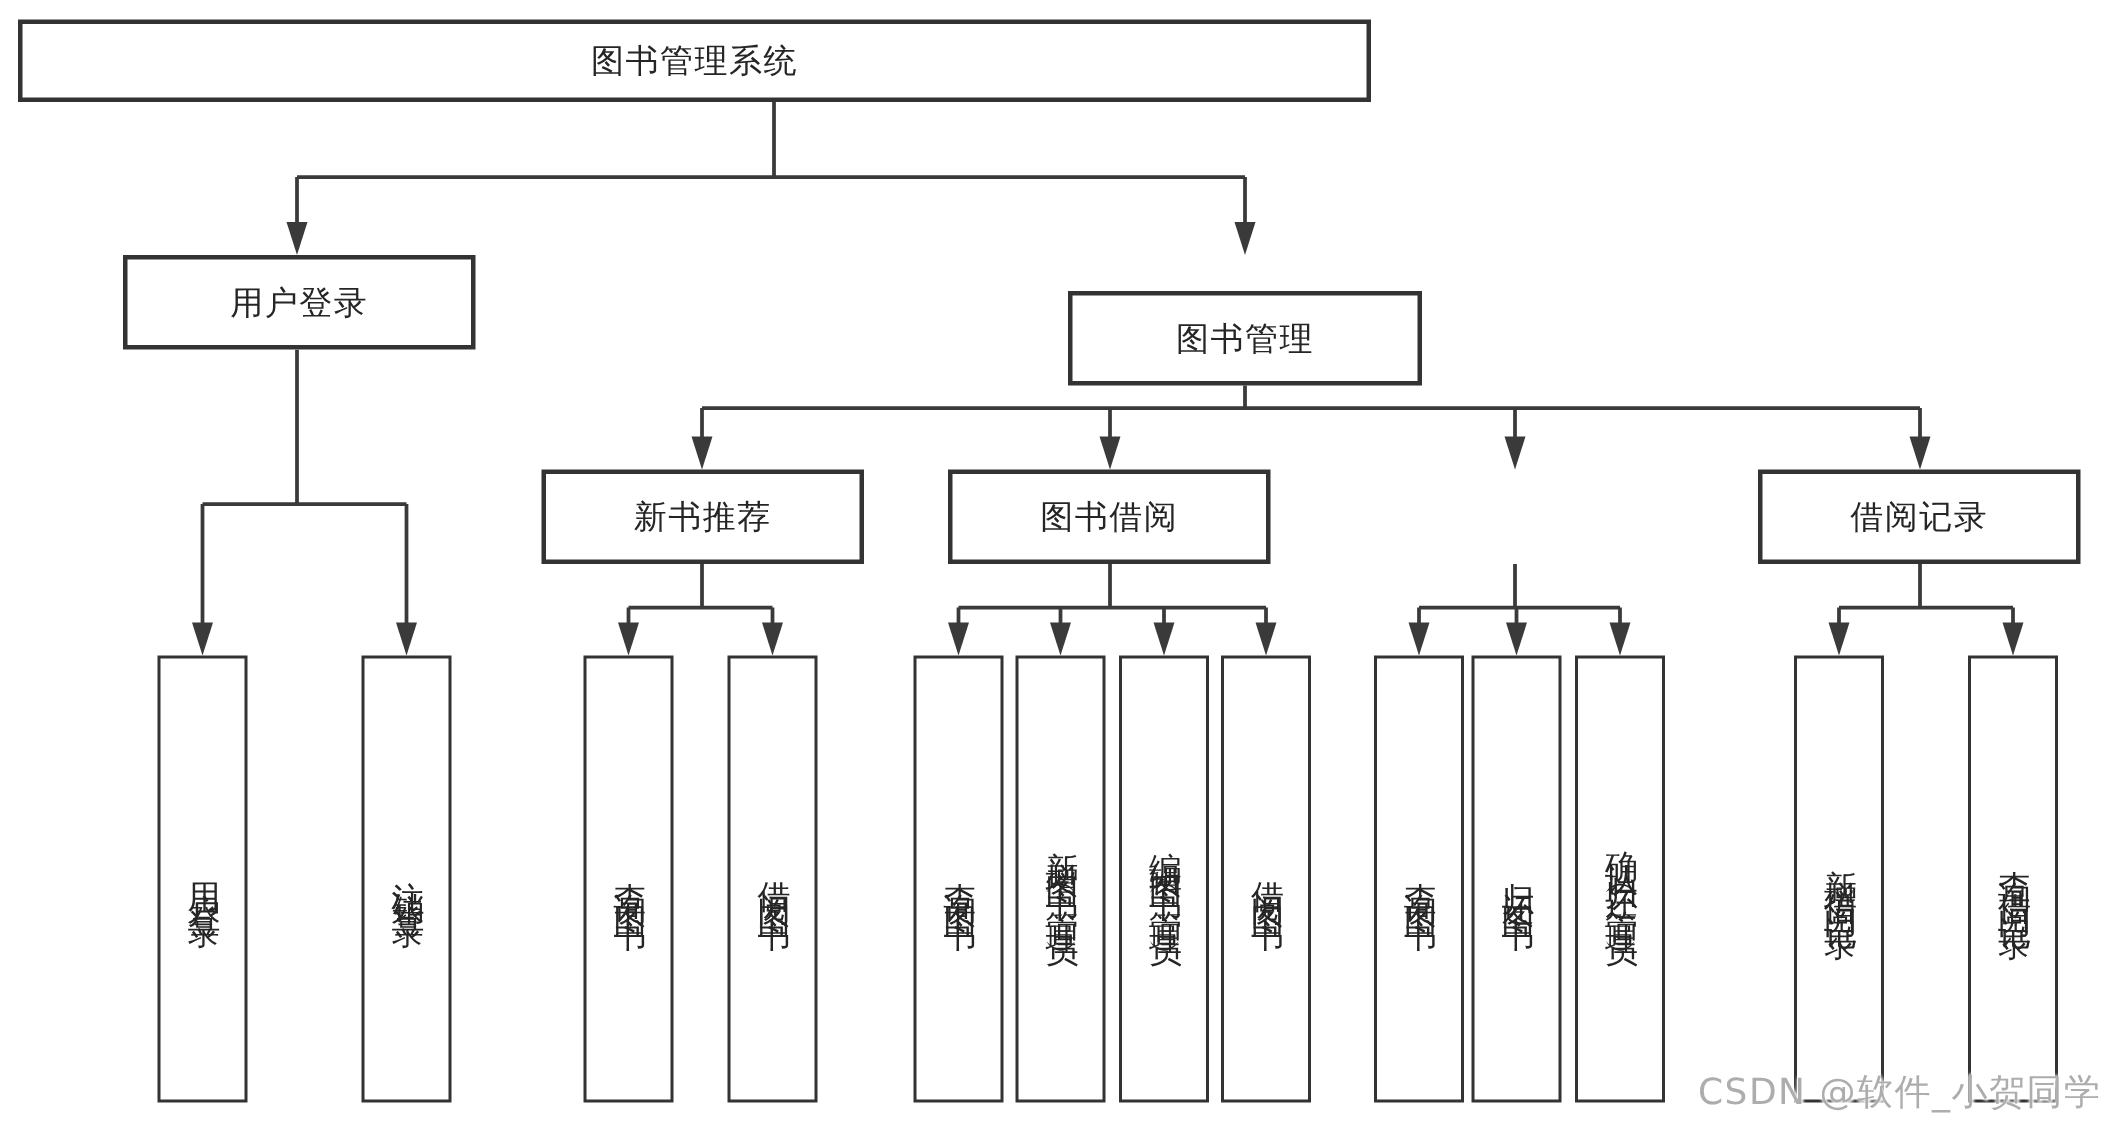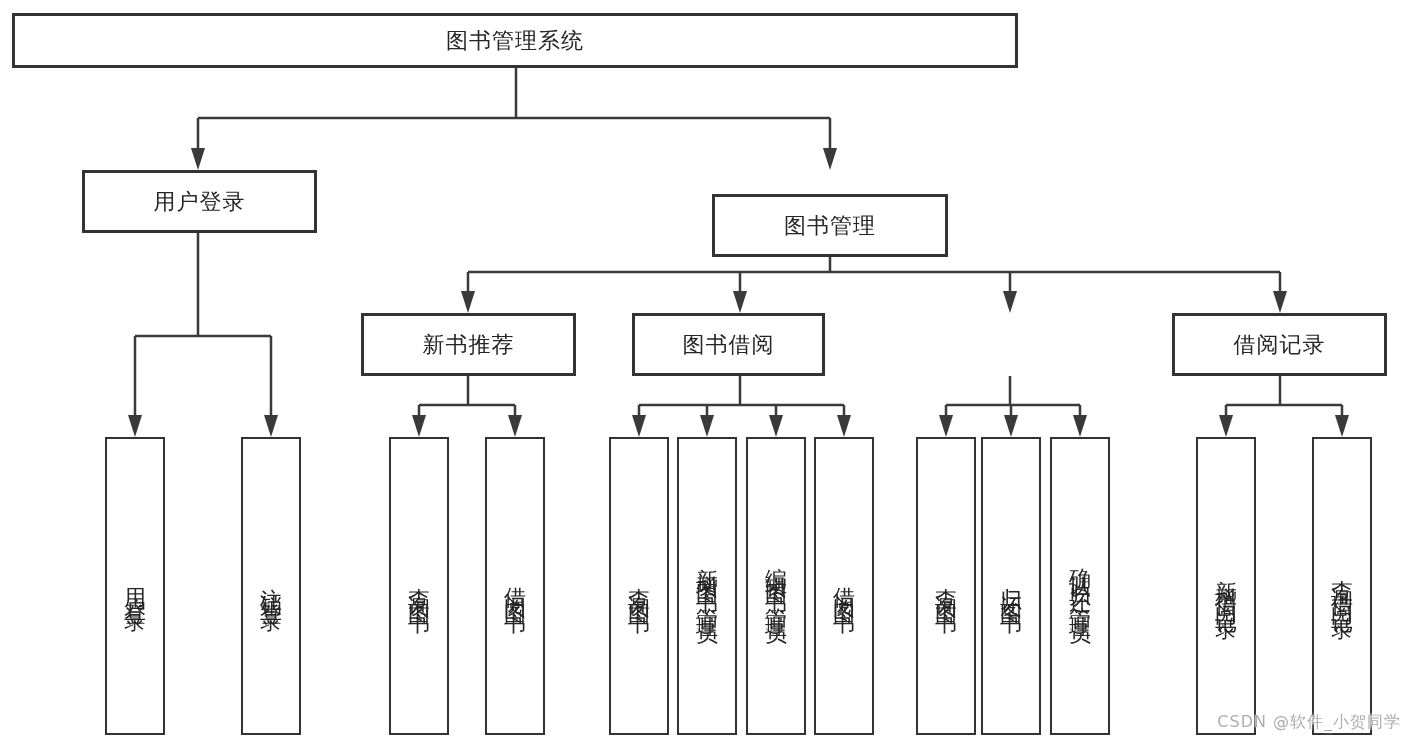--- a/index.html
+++ b/index.html
@@ -56,7 +56,7 @@
     white-space: nowrap;
   }
   
-  .n-root { left: 12px; top: 13px; width: 1006px; height: 55px; }
+  .n-root { left: 12px; top: 13px; width: 902px; height: 55px; }
   
   .n-user { left: 82px;  top: 170px; width: 235px; height: 63px; }
   .n-mgmt { left: 712px; top: 170px; width: 236px; height: 63px; margin-top: 24px; }

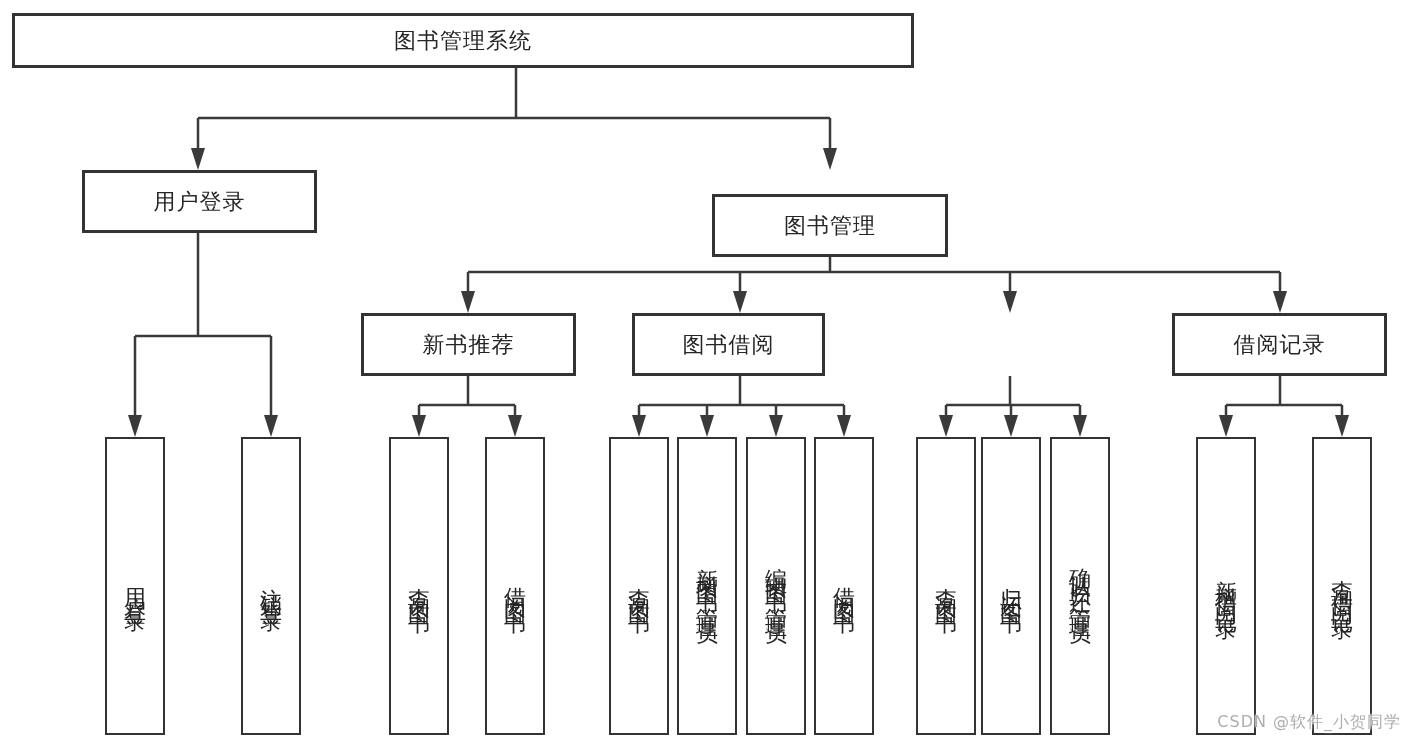--- a/index.html
+++ b/index.html
@@ -62,7 +62,7 @@
   .n-mgmt { left: 712px; top: 170px; width: 236px; height: 63px; margin-top: 24px; }
   
   .n-g0 { left: 361px;  top: 313px; width: 215px; height: 63px; text-align: right; }
-  .n-g1 { left: 632px;  top: 313px; width: 193px; height: 63px; }
+  .n-g1 { left: 632px;  top: 313px; width: 215px; height: 63px; }
   .n-g2 { left: 902px;  top: 313px; width: 215px; height: 63px; }
   .n-g3 { left: 1172px; top: 313px; width: 215px; height: 63px; }
   

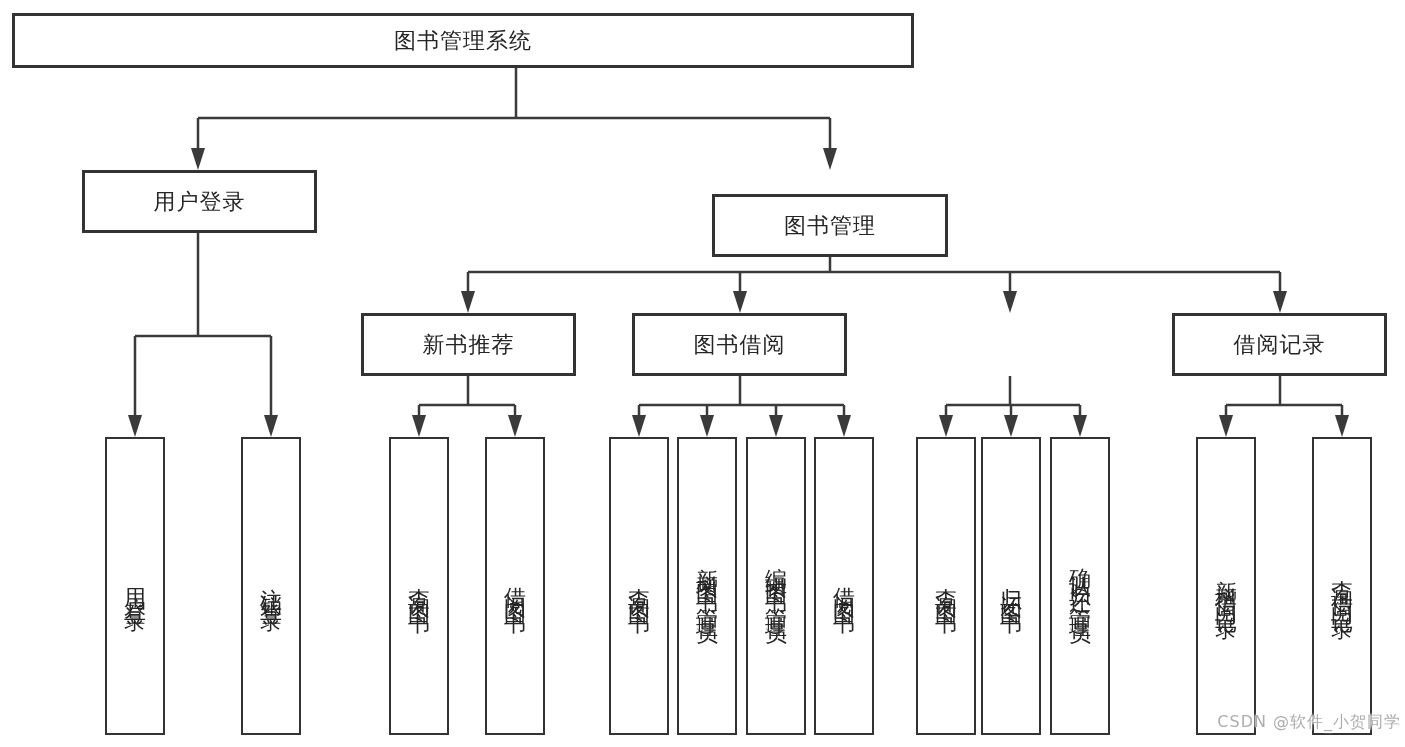--- a/index.html
+++ b/index.html
@@ -83,7 +83,7 @@
     position: absolute;
     top: 712px;
     right: 4px;
-    font-size: 16px;
+    font-size: 24px;
     letter-spacing: 1px;
     color: var(--watermark);
     text-shadow: 0 0 2px #fff, 0 0 3px #fff, 1px 1px 2px #fff;

